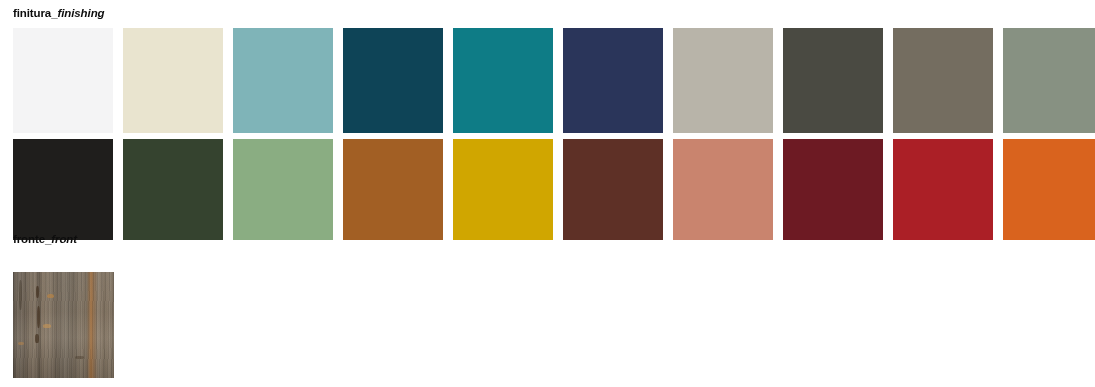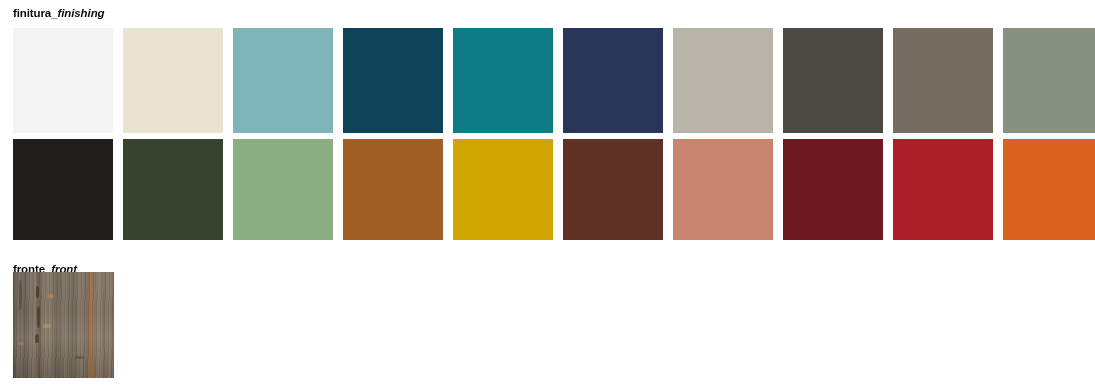--- a/index.html
+++ b/index.html
@@ -42,7 +42,7 @@
   }
 
   #heading-finishing { top: 6px; }
-  #heading-front     { top: 262px; }
+  #heading-front     { top: 232px; }
 
   
   .swatch-grid {

